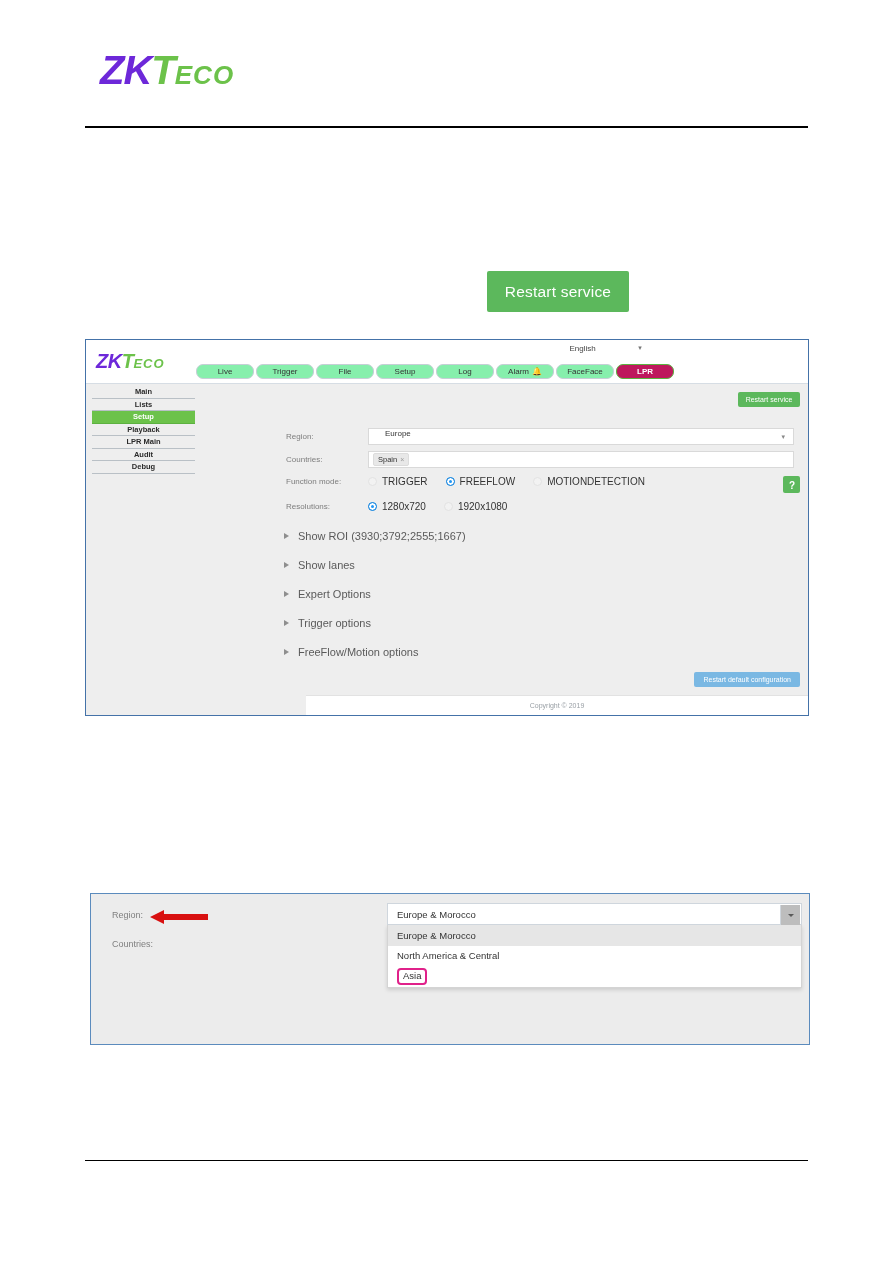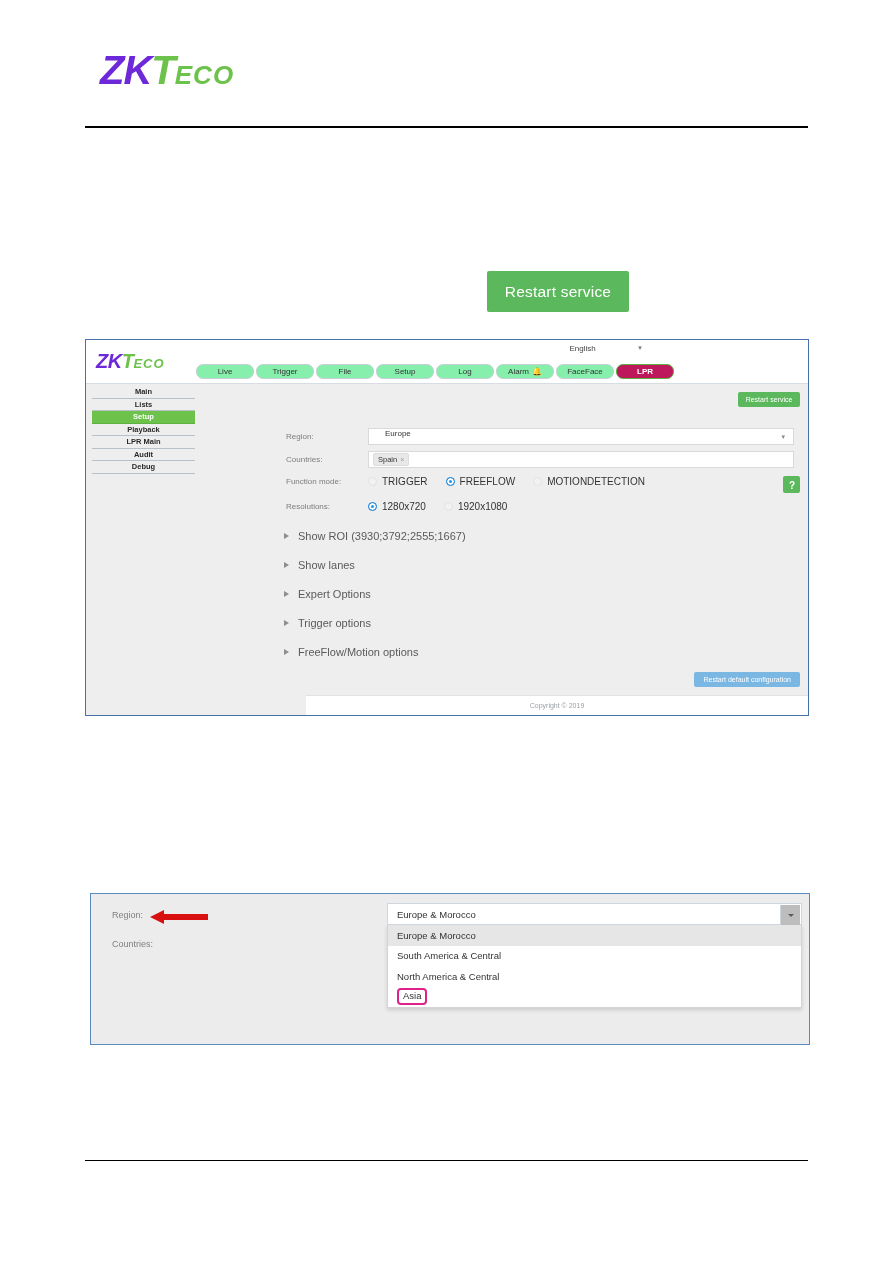--- a/index.html
+++ b/index.html
@@ -568,9 +568,6 @@
       <span class="mark">Europe &amp; Morocco</span>
     </div>
     <div class="dd-opt">
-      <span class="mark">South America &amp; Central</span>
-    </div>
-    <div class="dd-opt">
       <span class="mark">North America &amp; Central</span>
     </div>
     <div class="dd-opt marked">

